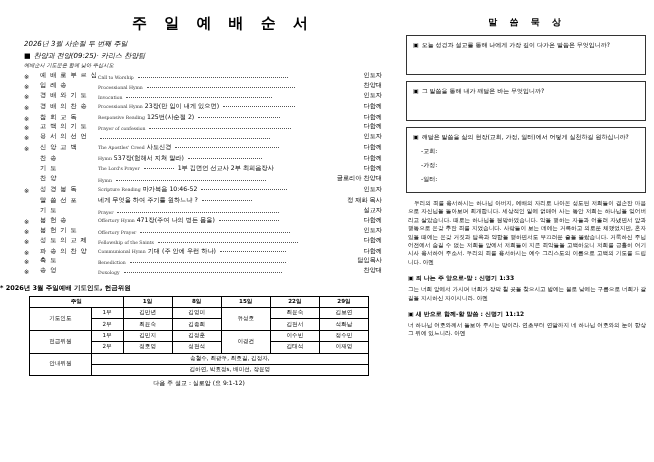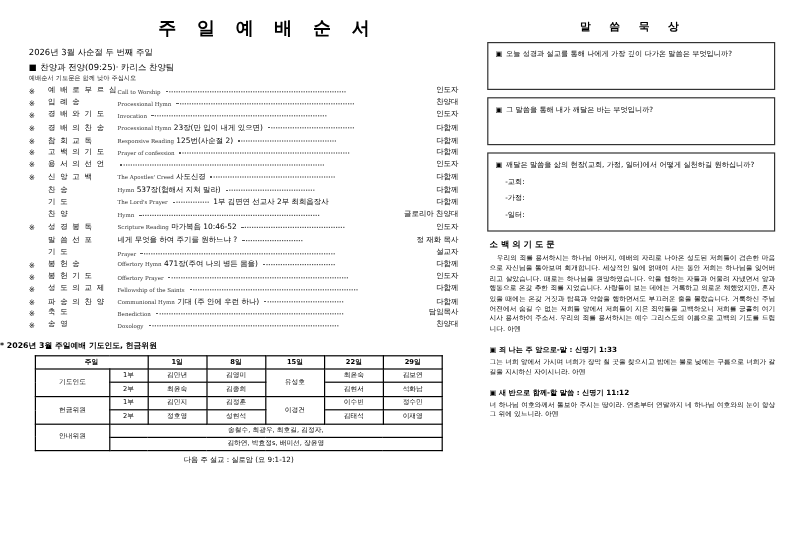--- a/index.html
+++ b/index.html
@@ -24,7 +24,7 @@
   .rtitle{
     text-align:center;font-size:9px;letter-spacing:5px;font-weight:bold;
     margin-top:16px;margin-bottom:6px;
-    font-family:Liberation Mono, monospace;
+    font-family:Liberation Serif, serif;
   }
 
   .hdr{margin:6px 0 2px 24px;font-size:7px;}

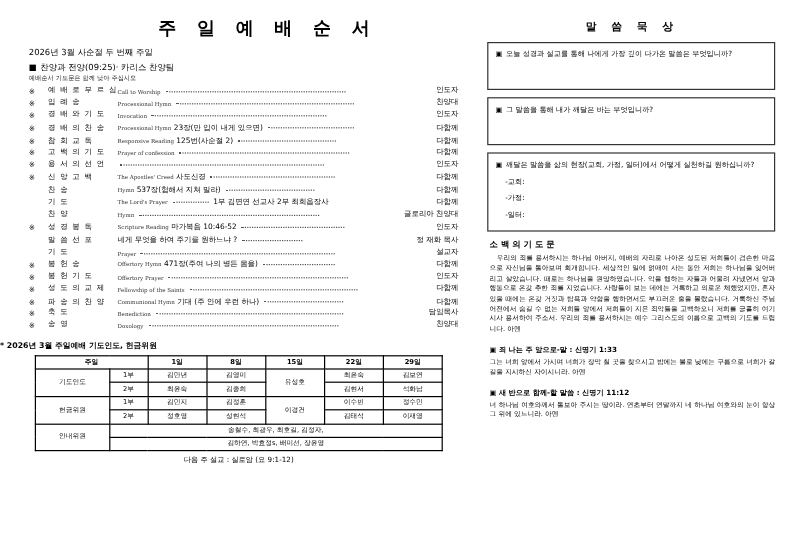--- a/index.html
+++ b/index.html
@@ -27,7 +27,7 @@
     font-family:Liberation Serif, serif;
   }
 
-  .hdr{margin:6px 0 2px 24px;font-size:7px;}
+  .hdr{margin:6px 0 2px 24px;font-size:7px;font-style:italic;}
   .hdr .line{margin-bottom:1.5px;}
   .hdr .right-note{float:right;margin-right:18px;}
   .small{font-size:5.2px;color:#222;}

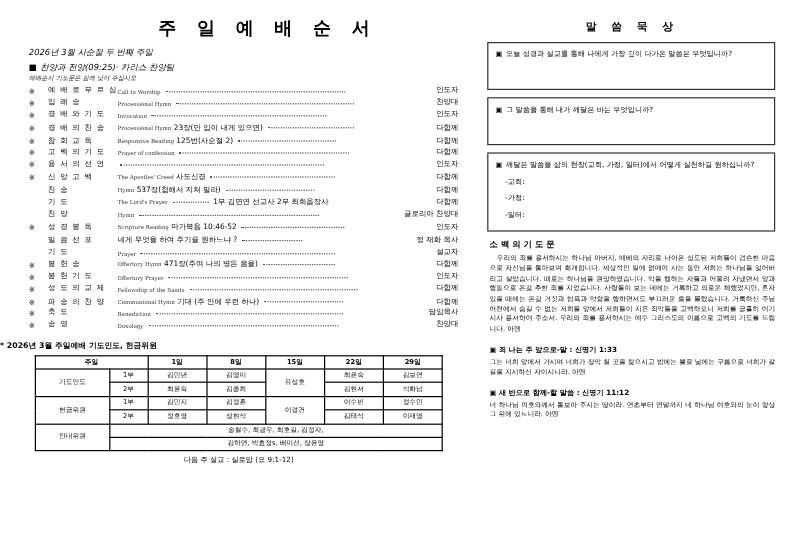--- a/index.html
+++ b/index.html
@@ -294,7 +294,6 @@
       <div class="sub">-일터:</div>
     </div>
 
-    <div class="sec-h">소 백 의  기 도 문</div>
     <div class="para">우리의 죄를 용서하시는 하나님 아버지, 예배의 자리로 나아온 성도된 저희들이 겸손한 마음으로 자신님을 돌아보며 회개합니다. 세상적인 일에 얽매여 사는 동안 저희는 하나님을 잊어버리고 살았습니다. 때로는 하나님을 원망하였습니다. 악을 행하는 자들과 어울려 자냈면서 앞과 행동으로 온갖 추한 죄를 지었습니다. 사랑들이 보는 데에는 거록하고 의로운 체했었지만, 혼자 있을 때에는 온갖 거짓과 탐욕과 약함을 행하면서도 부끄러운 줄을 몰랐습니다. 거룩하신 주님 어전에서 숨길 수 없는 저희들 앞에서 저희들이 지은 죄악들을 고백하오니 저희를 긍휼히 여기시사 용서하여 주소서. 우리의 죄를 용서하시는 예수 그리스도의 이름으로 고백의 기도를 드립니다. 아멘</div>
 
     <div class="verse-h">▣ 죄 나는 주 앞으로-말 : 신명기 1:33</div>

